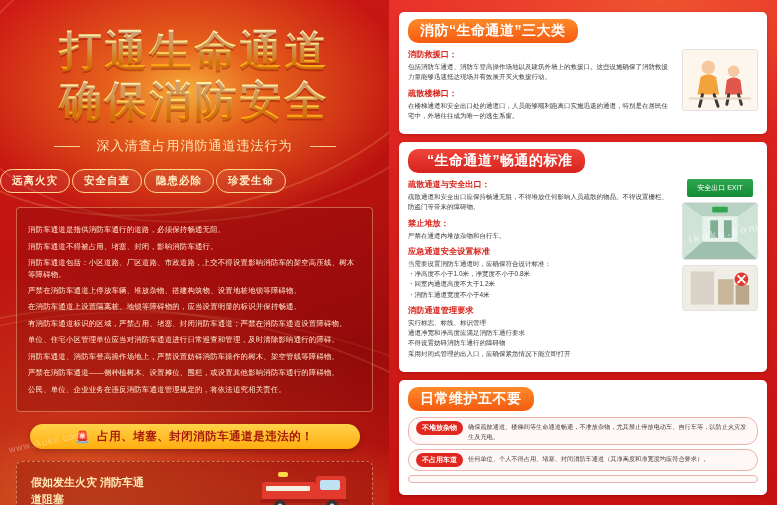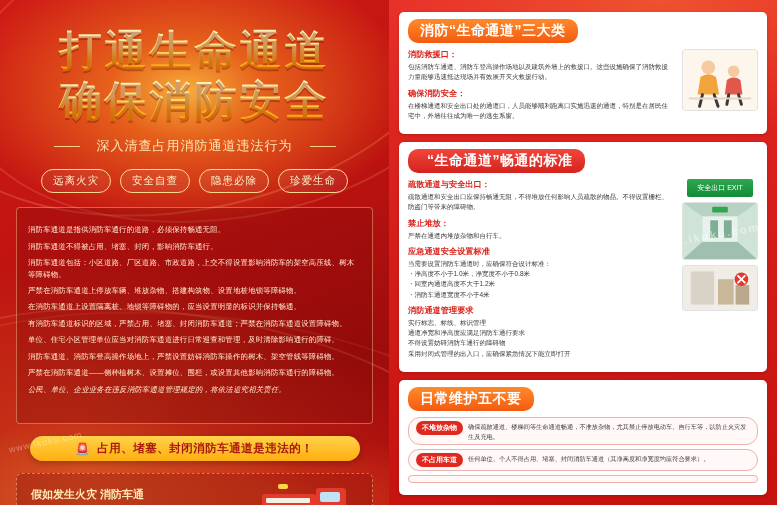--- a/index.html
+++ b/index.html
@@ -272,7 +272,7 @@
             <p>包括消防车通道、消防车登高操作场地以及建筑外墙上的救援口。这些设施确保了消防救援力量能够迅速抵达现场并有效展开灭火救援行动。</p>
           </div>
           <div class="blk">
-            <h4>确保消防安全：</h4>
+            <h4>疏散楼梯口：</h4>
             <p>在楼梯通道和安全出口处的通道口，人员能够顺利跑离口实施迅速的通道，特别是在居民住宅中，外墙往往成为唯一的逃生系窗。</p>
           </div>
         </div>

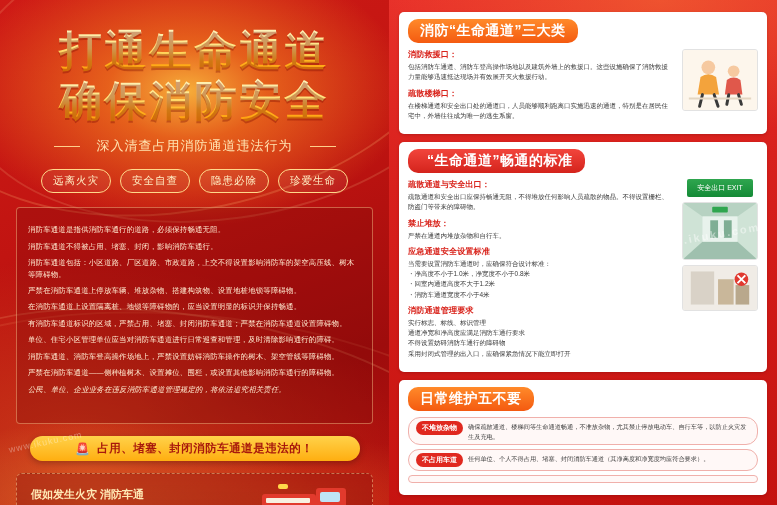--- a/index.html
+++ b/index.html
@@ -61,7 +61,7 @@
   }
   .subtitle .dash { display:inline-block; width:26px; height:1px; background:#ffcf8a; }
 
-  .pills { display:flex; justify-content:center; gap:9px; margin-top:14px; z-index:3; position:relative; }
+  .pills { display:flex; gap:2px; margin-top:14px; z-index:3; position:relative;font-weight:bold; }
   .pill {
     border:1px solid #ffd88a; color:#ffeec4; font-size:10.5px;
     padding:4px 11px; border-radius:12px; letter-spacing:1px;

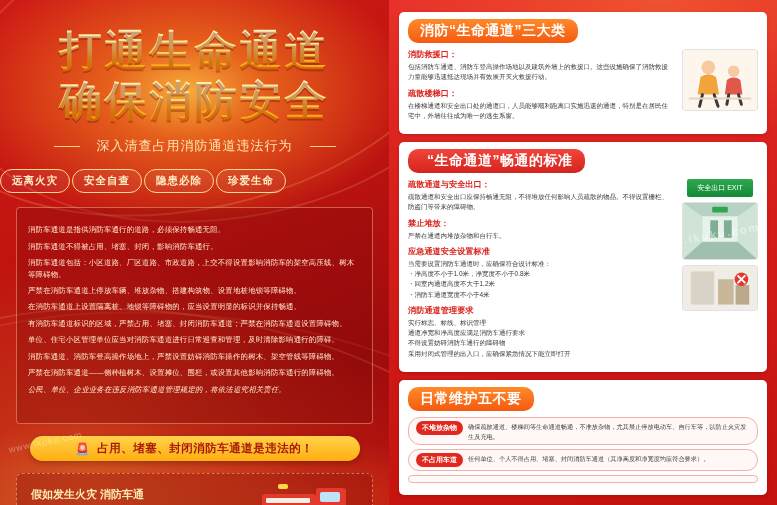--- a/index.html
+++ b/index.html
@@ -79,7 +79,7 @@
   .rules-box p {
     margin:0 0 5px 0; color:#ffe9cf; font-size:7.4px; line-height:1.55; letter-spacing:0.2px;
   }
-  .rules-box p:last-child { margin-bottom:12px;font-style:italic; }
+  .rules-box p:last-child { margin-bottom:0; }
 
   .banner {
     position:relative; z-index:3;

